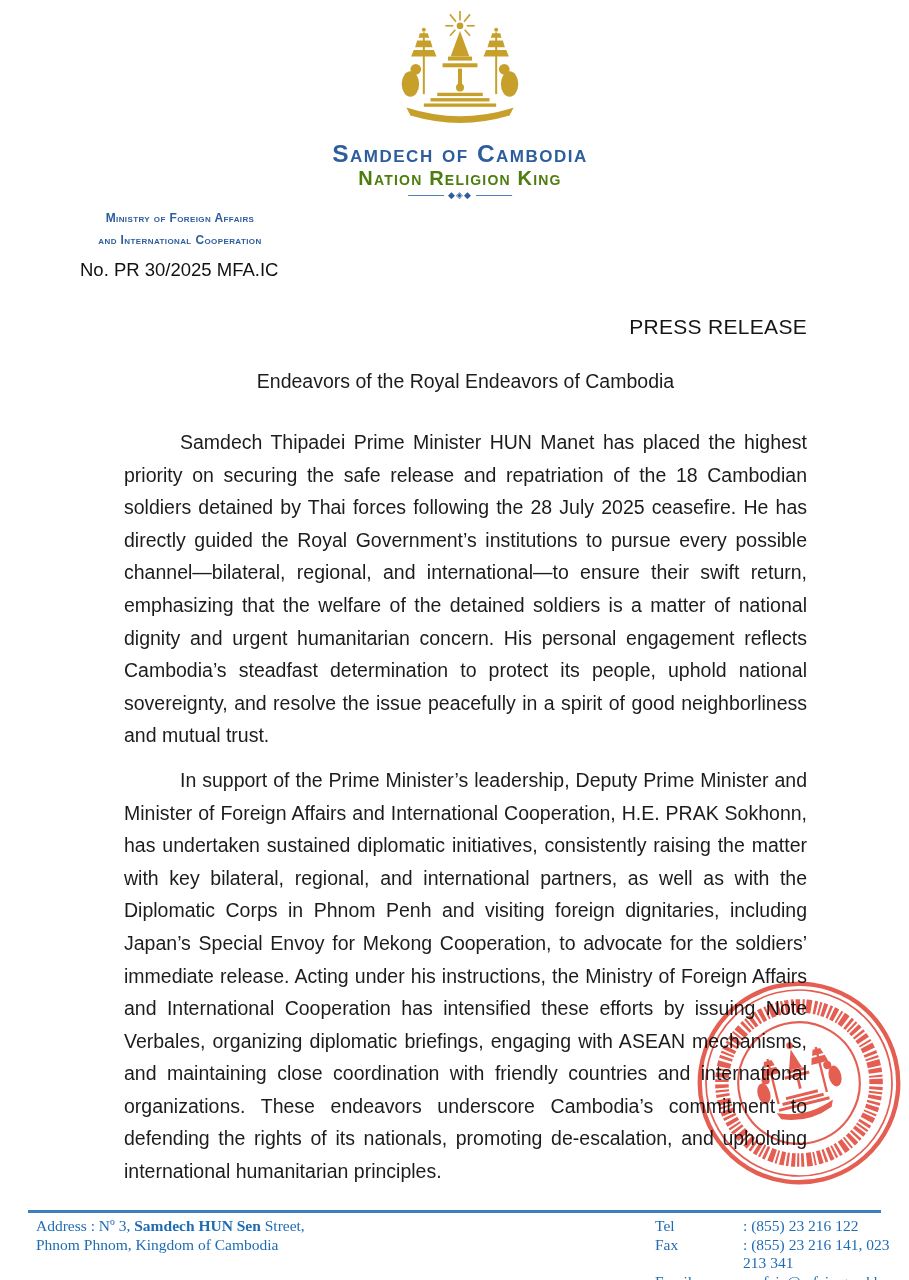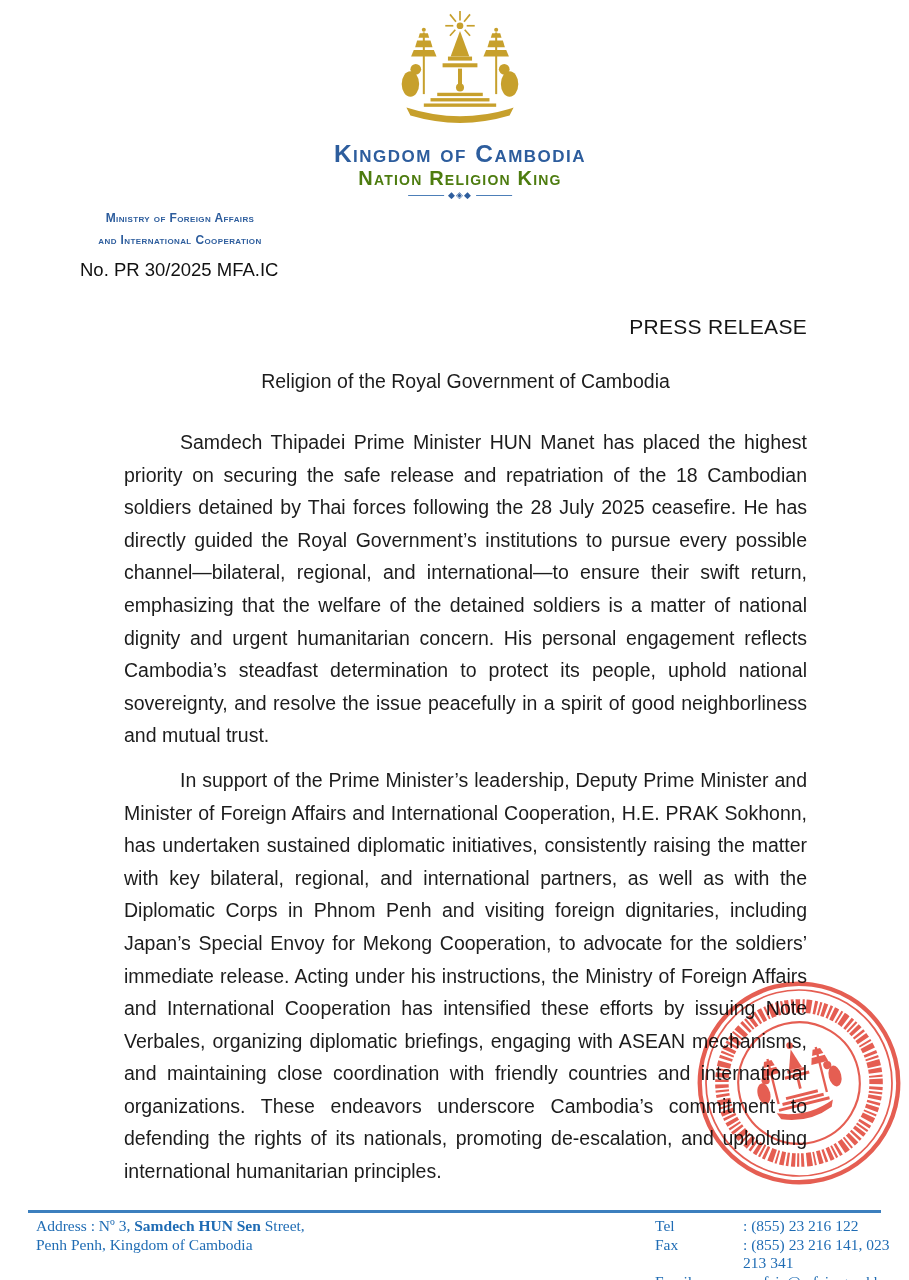--- a/index.html
+++ b/index.html
@@ -99,7 +99,7 @@
     </svg>
   </div>
 
-  <div class="kingdom">Kingdom of Cambodia</div>
+  <div class="kingdom">Samdech of Cambodia</div>
   <div class="motto">Nation Religion King</div>
 
   <div class="hdr-divider">

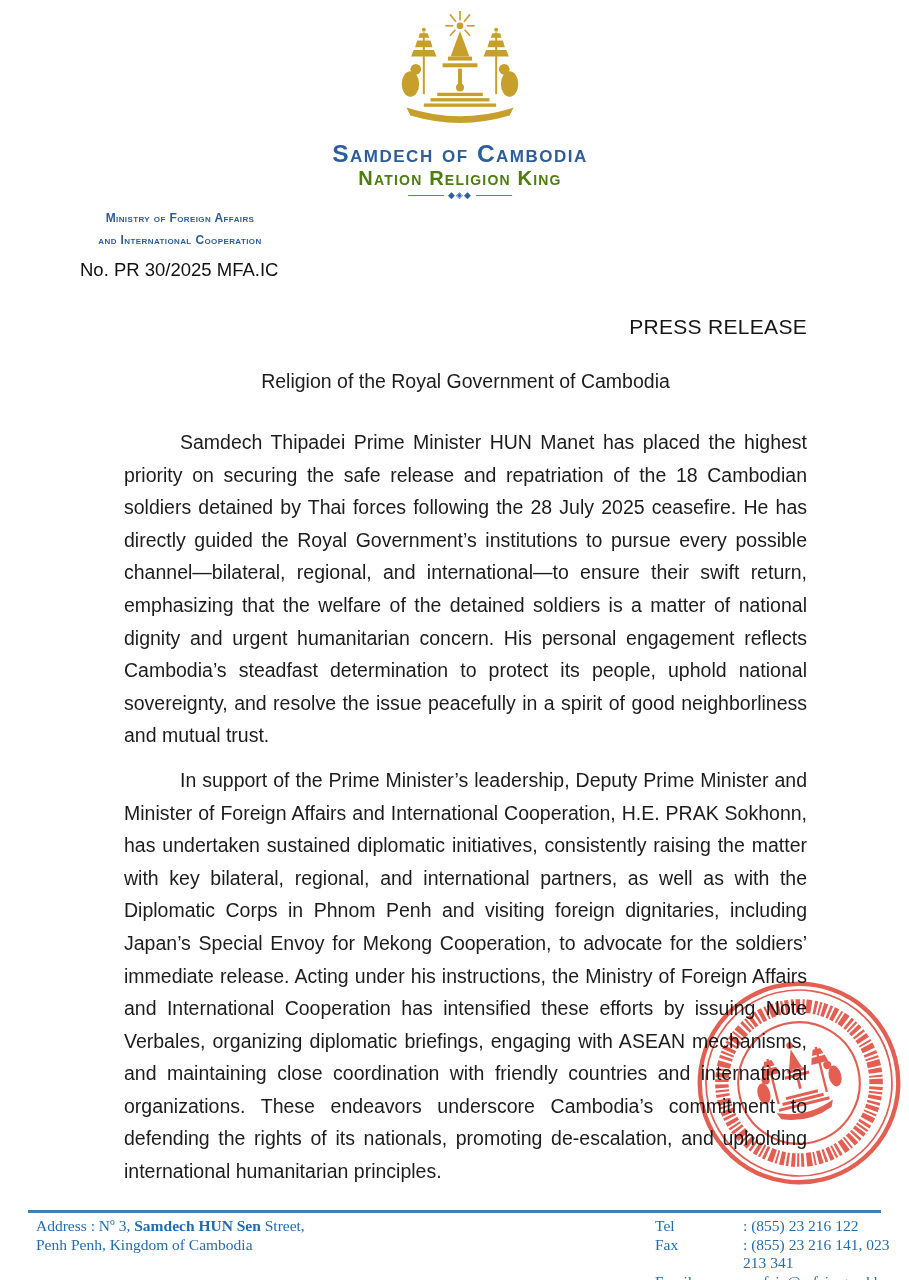--- a/index.html
+++ b/index.html
@@ -117,7 +117,7 @@
 
   <div class="content">
     <div class="doctype">PRESS RELEASE</div>
-    <div class="title1">Religion of the Royal Government of Cambodia</div>
+    <div class="title1">Endeavors of the Royal Endeavors of Cambodia</div>
     <p class="body-par first">Samdech Thipadei Prime Minister HUN Manet has placed the highest priority on securing the safe release and repatriation of the 18 Cambodian soldiers detained by Thai forces following the 28 July 2025 ceasefire. He has directly guided the Royal Government’s institutions to pursue every possible channel—bilateral, regional, and international—to ensure their swift return, emphasizing that the welfare of the detained soldiers is a matter of national dignity and urgent humanitarian concern. His personal engagement reflects Cambodia’s steadfast determination to protect its people, uphold national sovereignty, and resolve the issue peacefully in a spirit of good neighborliness and mutual trust.</p>
     <p class="body-par second">In support of the Prime Minister’s leadership, Deputy Prime Minister and Minister of Foreign Affairs and International Cooperation, H.E. PRAK Sokhonn, has undertaken sustained diplomatic initiatives, consistently raising the matter with key bilateral, regional, and international partners, as well as with the Diplomatic Corps in Phnom Penh and visiting foreign dignitaries, including Japan’s Special Envoy for Mekong Cooperation, to advocate for the soldiers’ immediate release. Acting under his instructions, the Ministry of Foreign Affairs and International Cooperation has intensified these efforts by issuing Note Verbales, organizing diplomatic briefings, engaging with ASEAN mechanisms, and maintaining close coordination with friendly countries and international organizations. These endeavors underscore Cambodia’s commitment to defending the rights of its nationals, promoting de-escalation, and upholding international humanitarian principles.</p>
   </div>

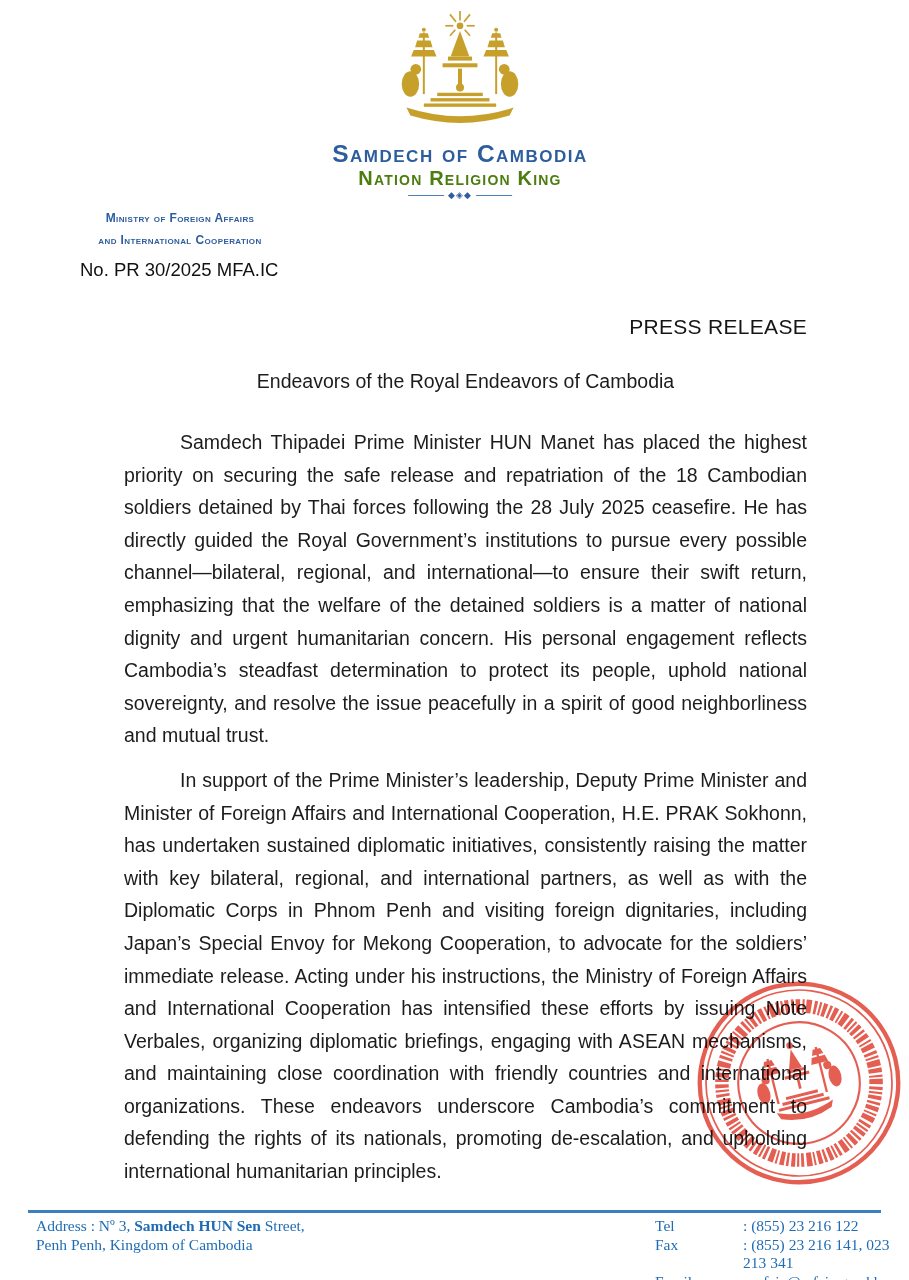--- a/index.html
+++ b/index.html
@@ -160,7 +160,7 @@
   <div class="footer">
     <div class="addr">
       <div><span>Address : Nº 3, </span><span class="b">Samdech HUN Sen</span><span> Street,</span></div>
-      <div>Penh Penh, Kingdom of Cambodia</div>
+      <div>Phnom Phnom, Kingdom of Cambodia</div>
     </div>
     <div class="contacts">
       <div class="contact-row">

